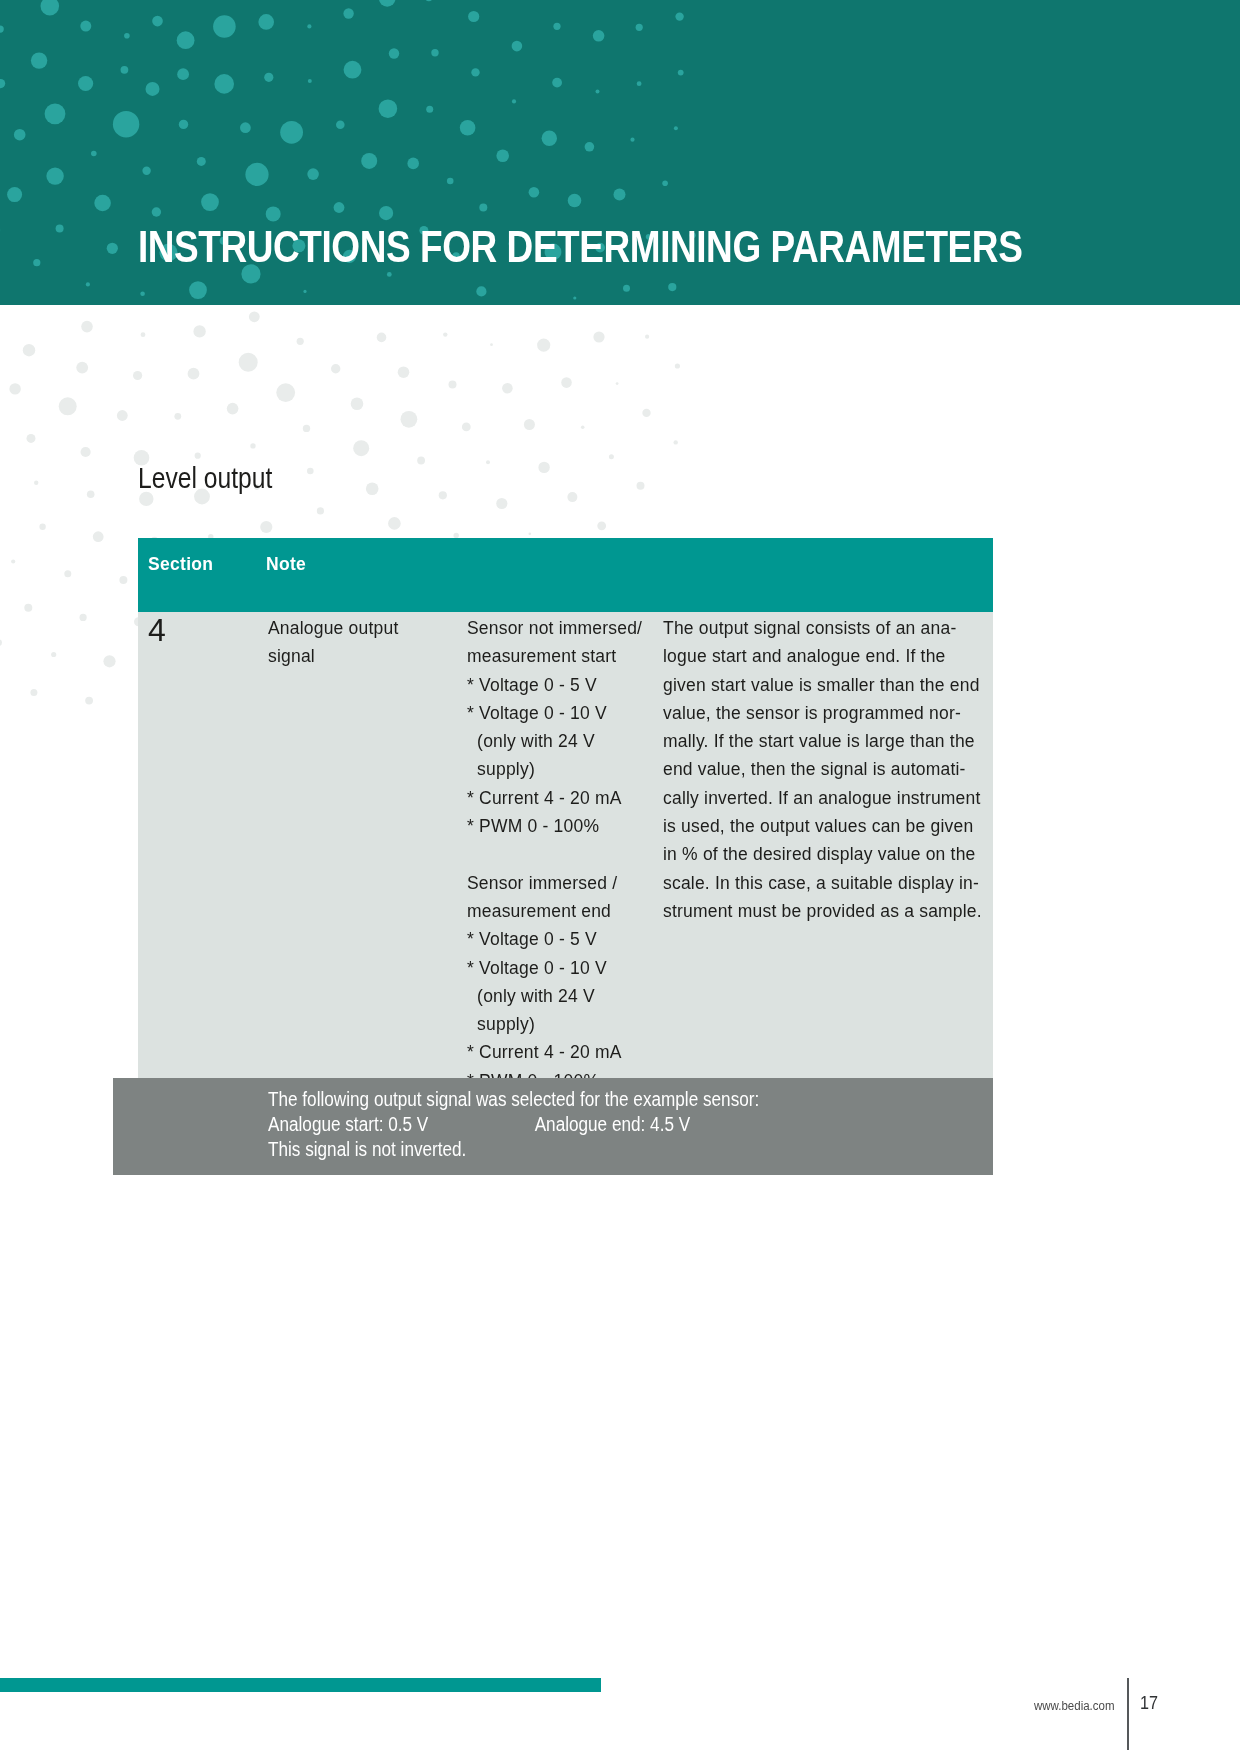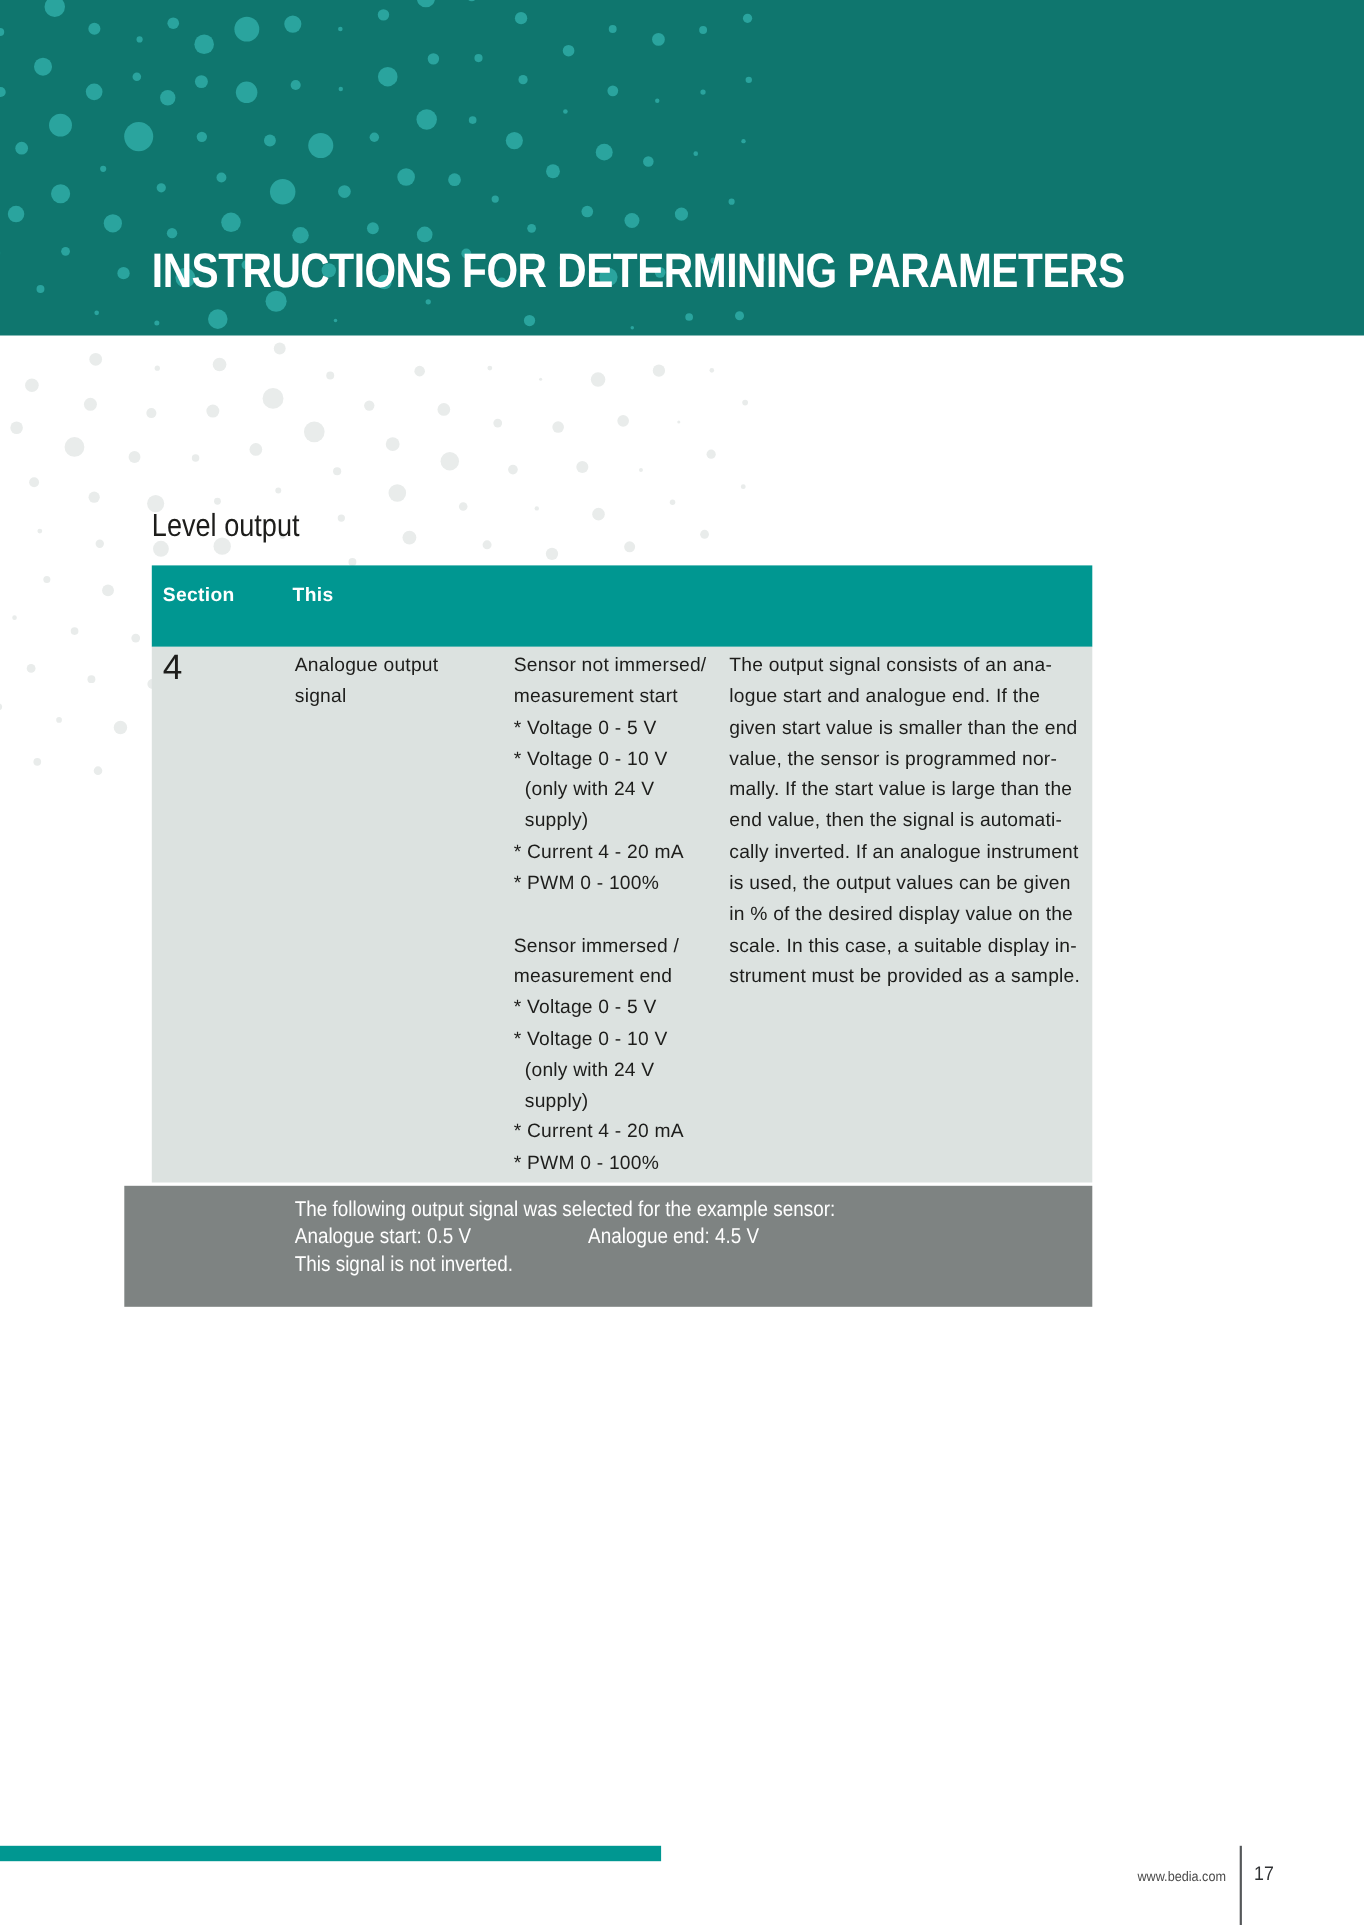--- a/index.html
+++ b/index.html
@@ -37,6 +37,7 @@
     position:absolute; left:138px; width:855px;
     display:grid; grid-template-columns:128px 201px 196px 330px;
     box-sizing:border-box;
+    margin-top:24px;
   }
   .tbl-head {
     top:514px; height:74px; background:#009791; color:#ffffff;

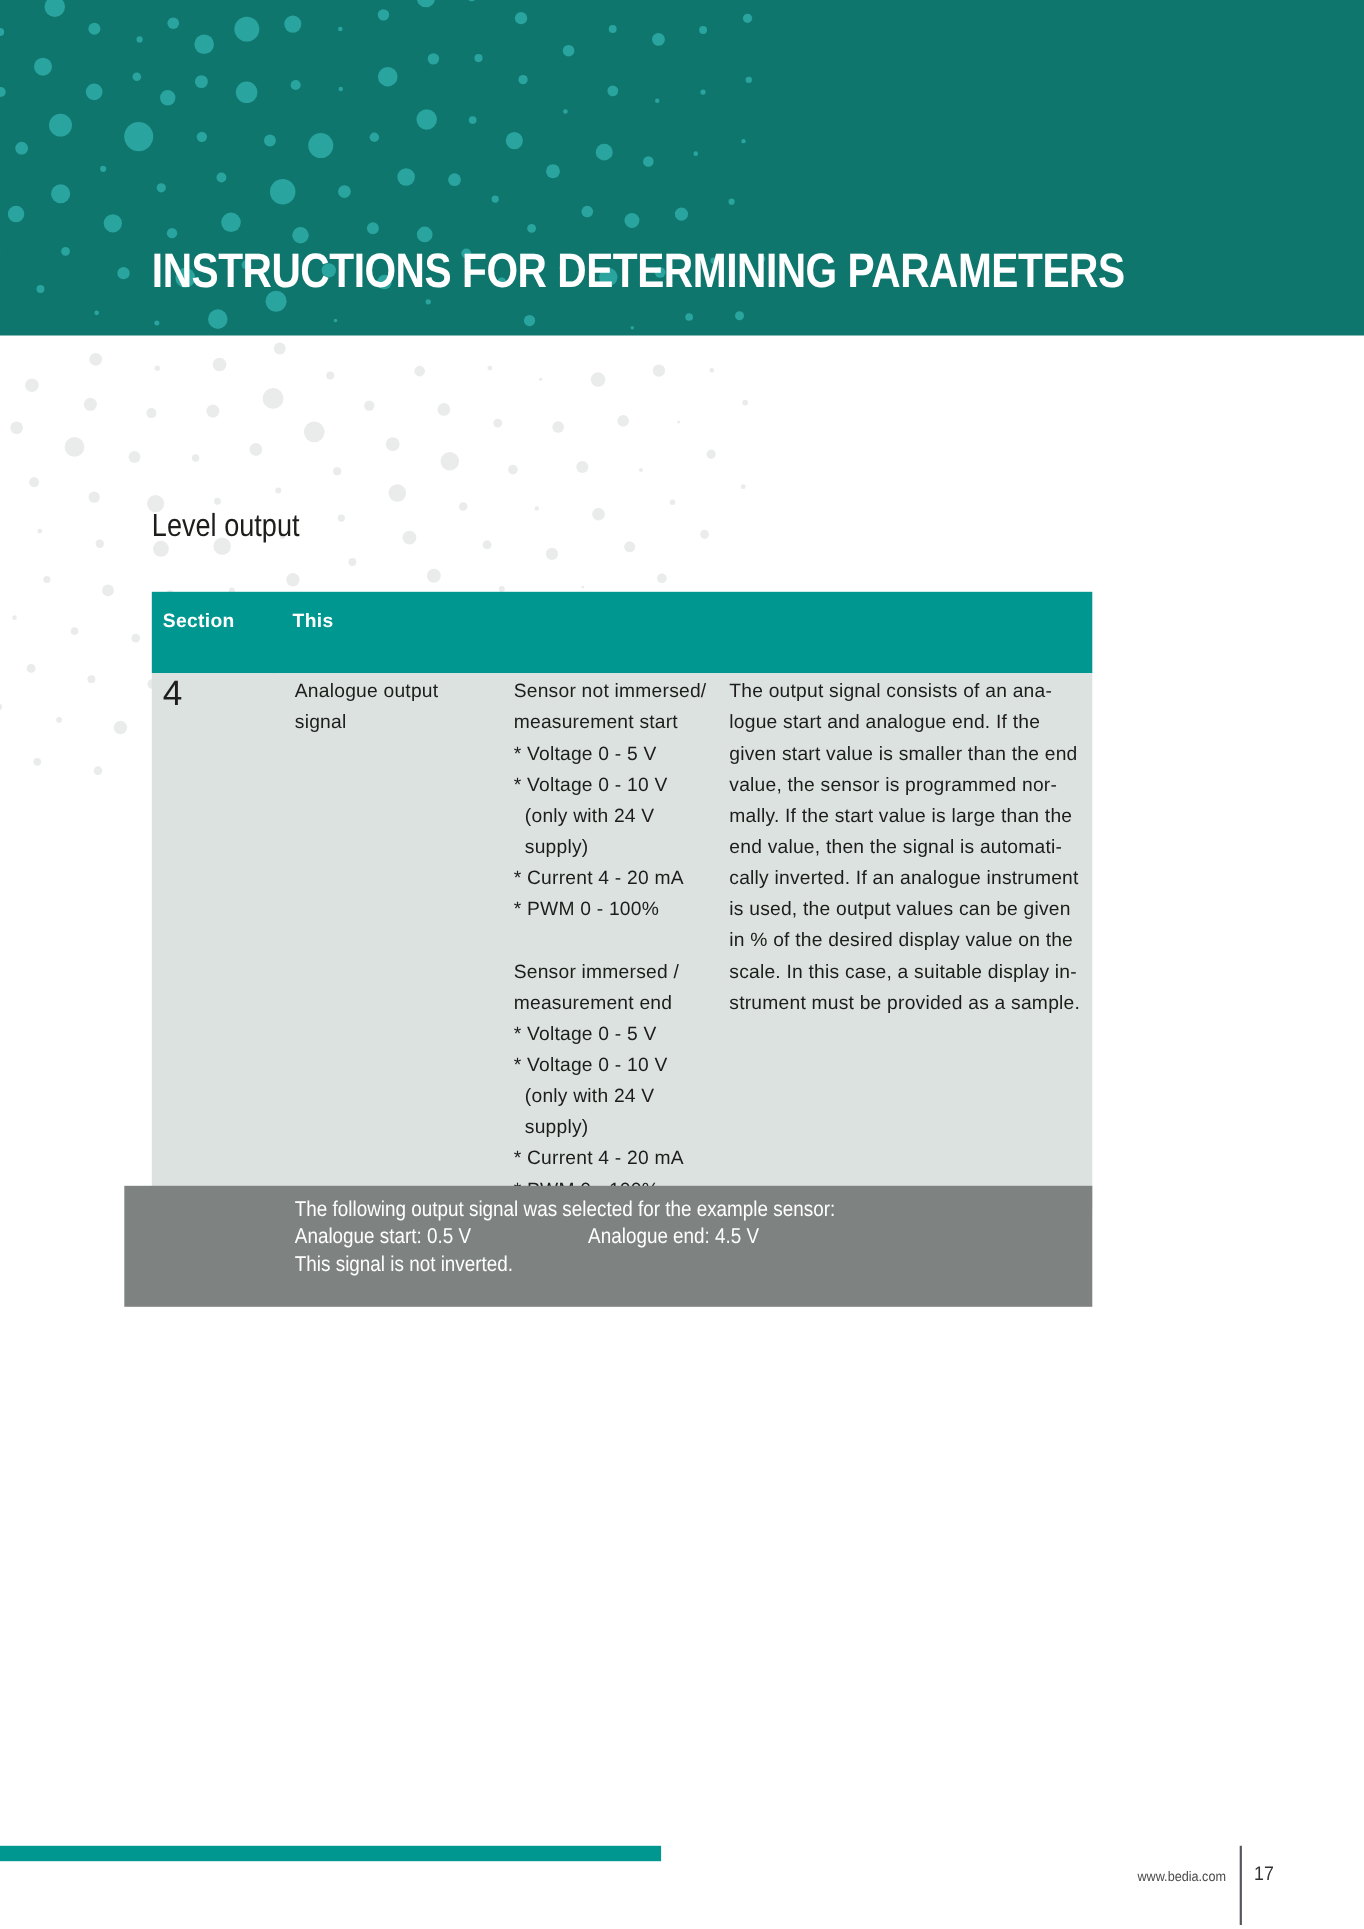--- a/index.html
+++ b/index.html
@@ -304,7 +304,7 @@
 
   <div class="tbl-head">
     <div class="cell c1">Section</div>
-    <div class="cell c4">This</div>
+    <div class="cell c4">Note</div>
   </div>
 
   <div class="tbl-body">

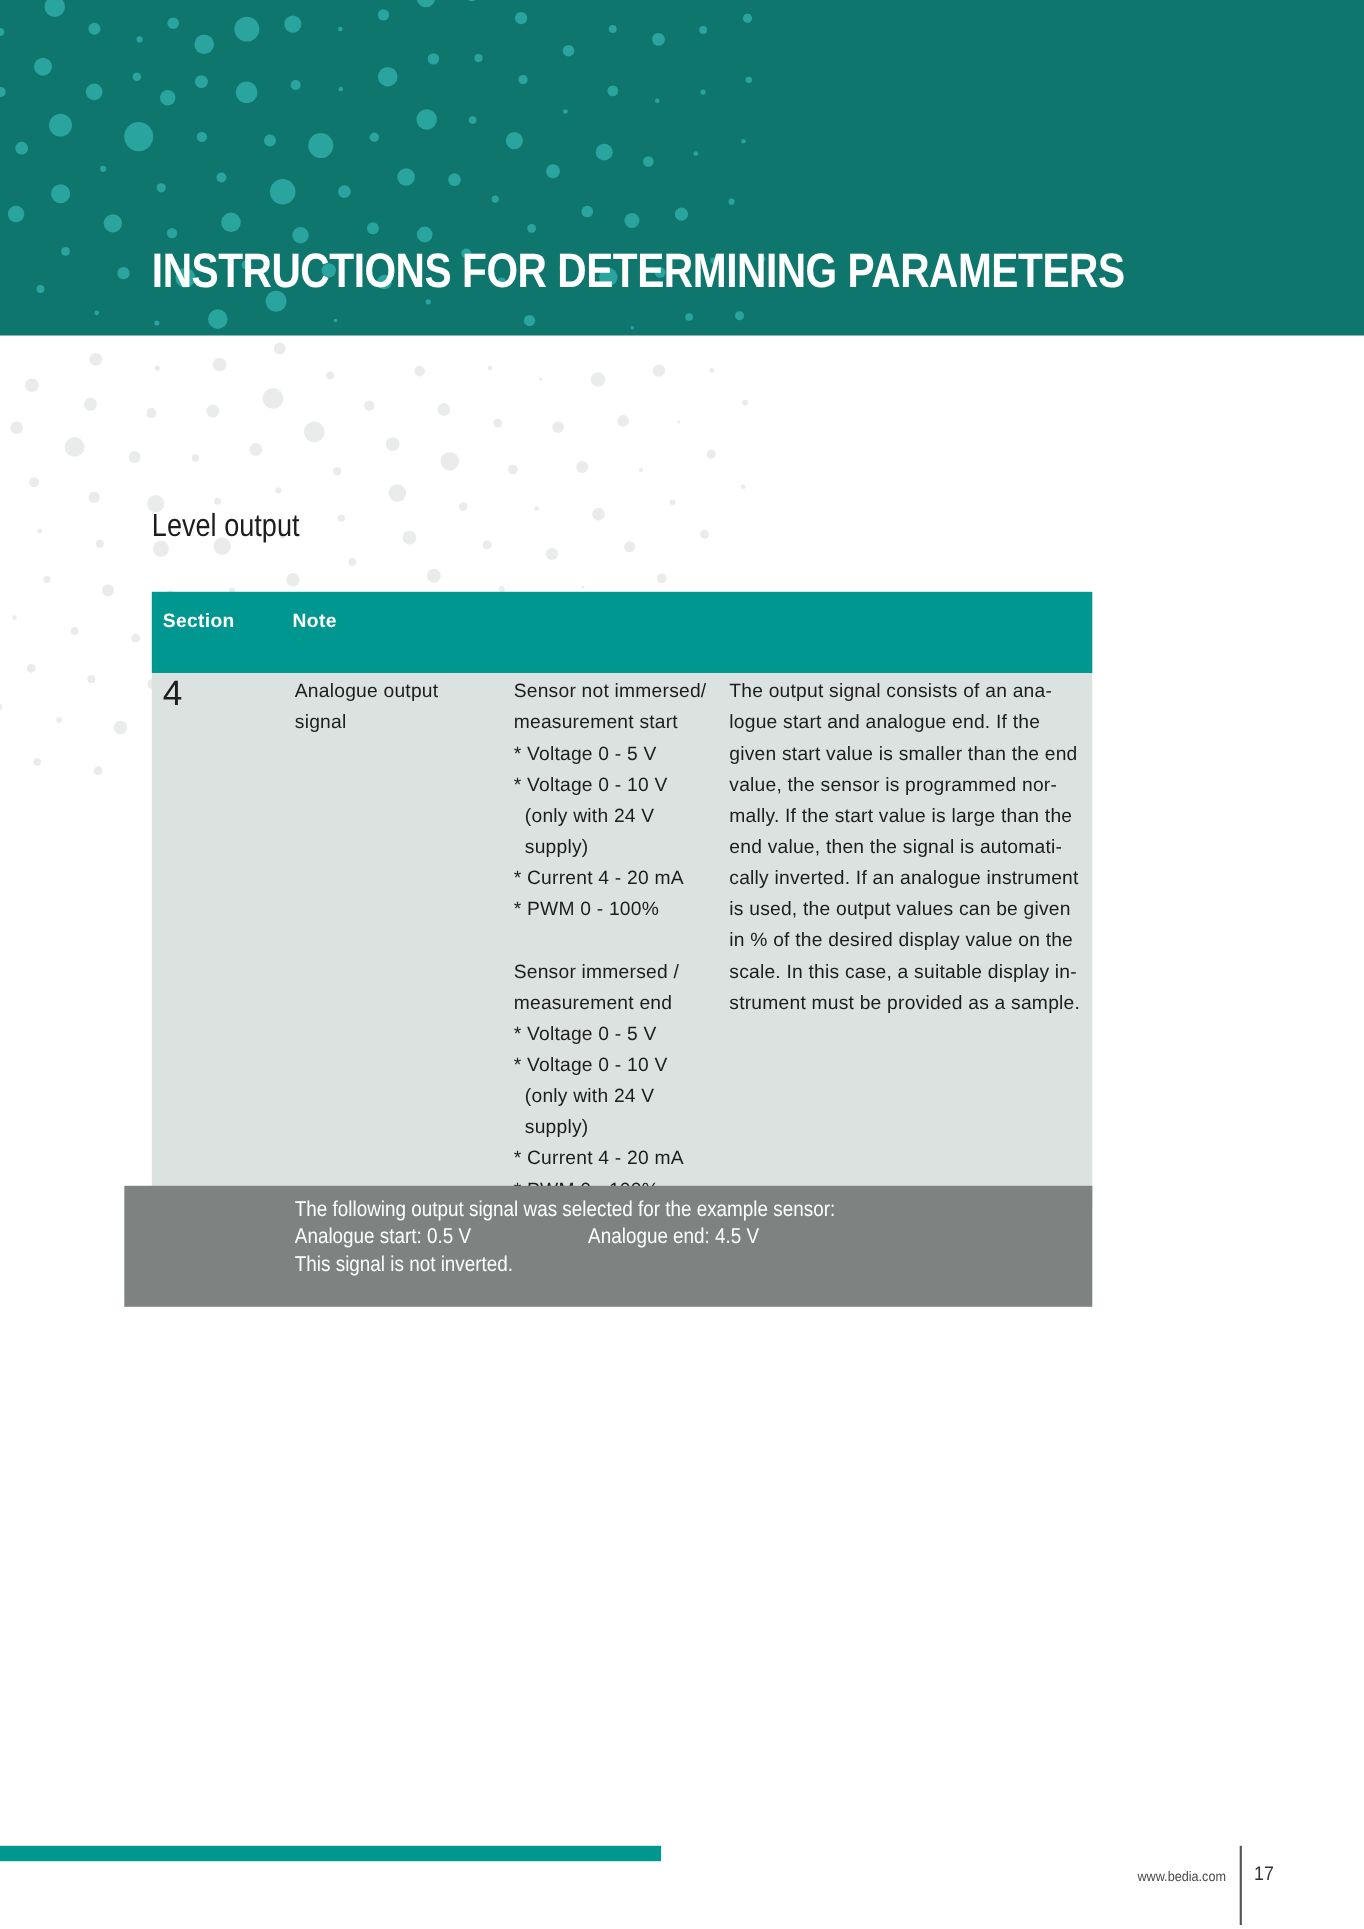--- a/index.html
+++ b/index.html
@@ -55,7 +55,7 @@
 
   
   .example-row {
-    position:absolute; left:113px; top:1078px; width:880px; height:110px;
+    position:absolute; left:113px; top:1078px; width:880px; height:97px;
     background:#7e8382; color:#ffffff; box-sizing:border-box;
     padding:9px 0 0 155px; font-size:19.5px; line-height:25px;
   }

